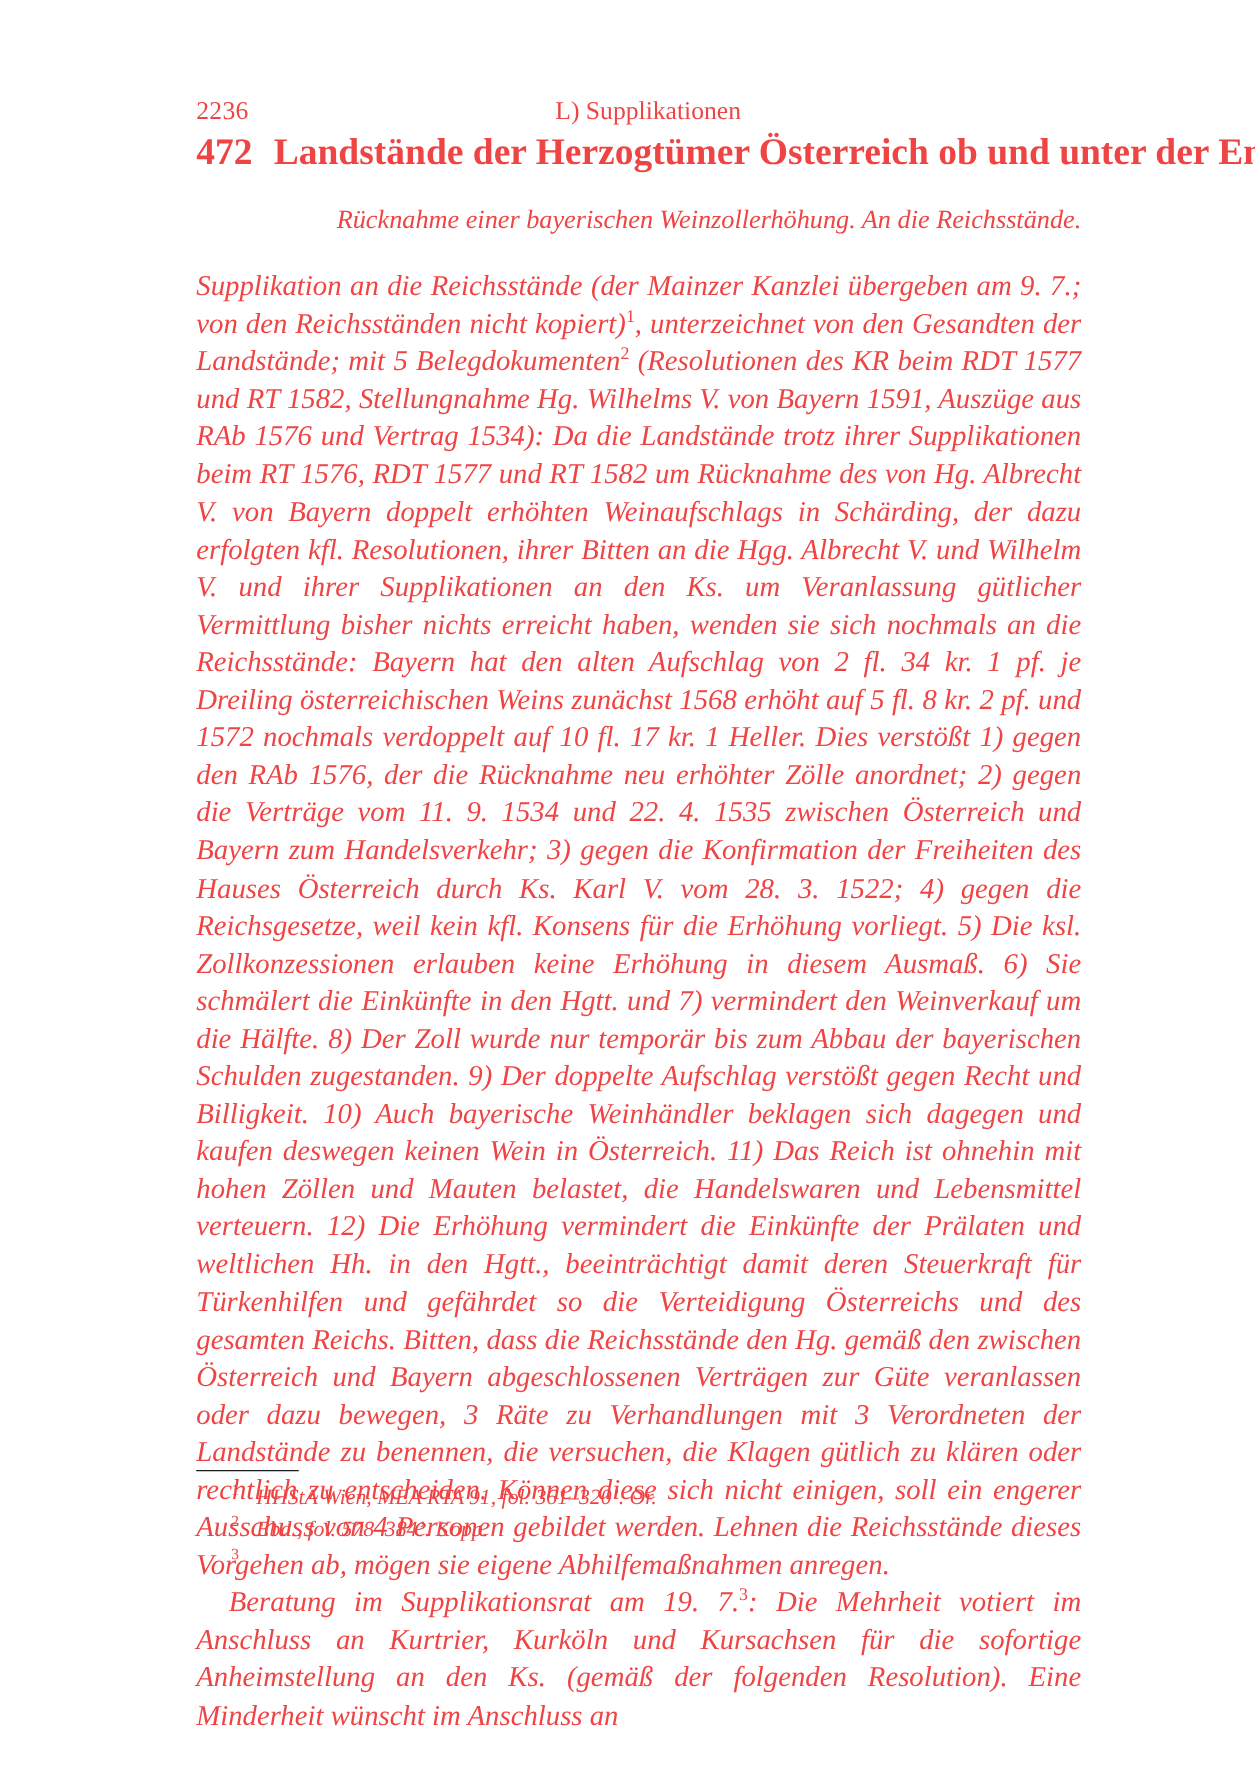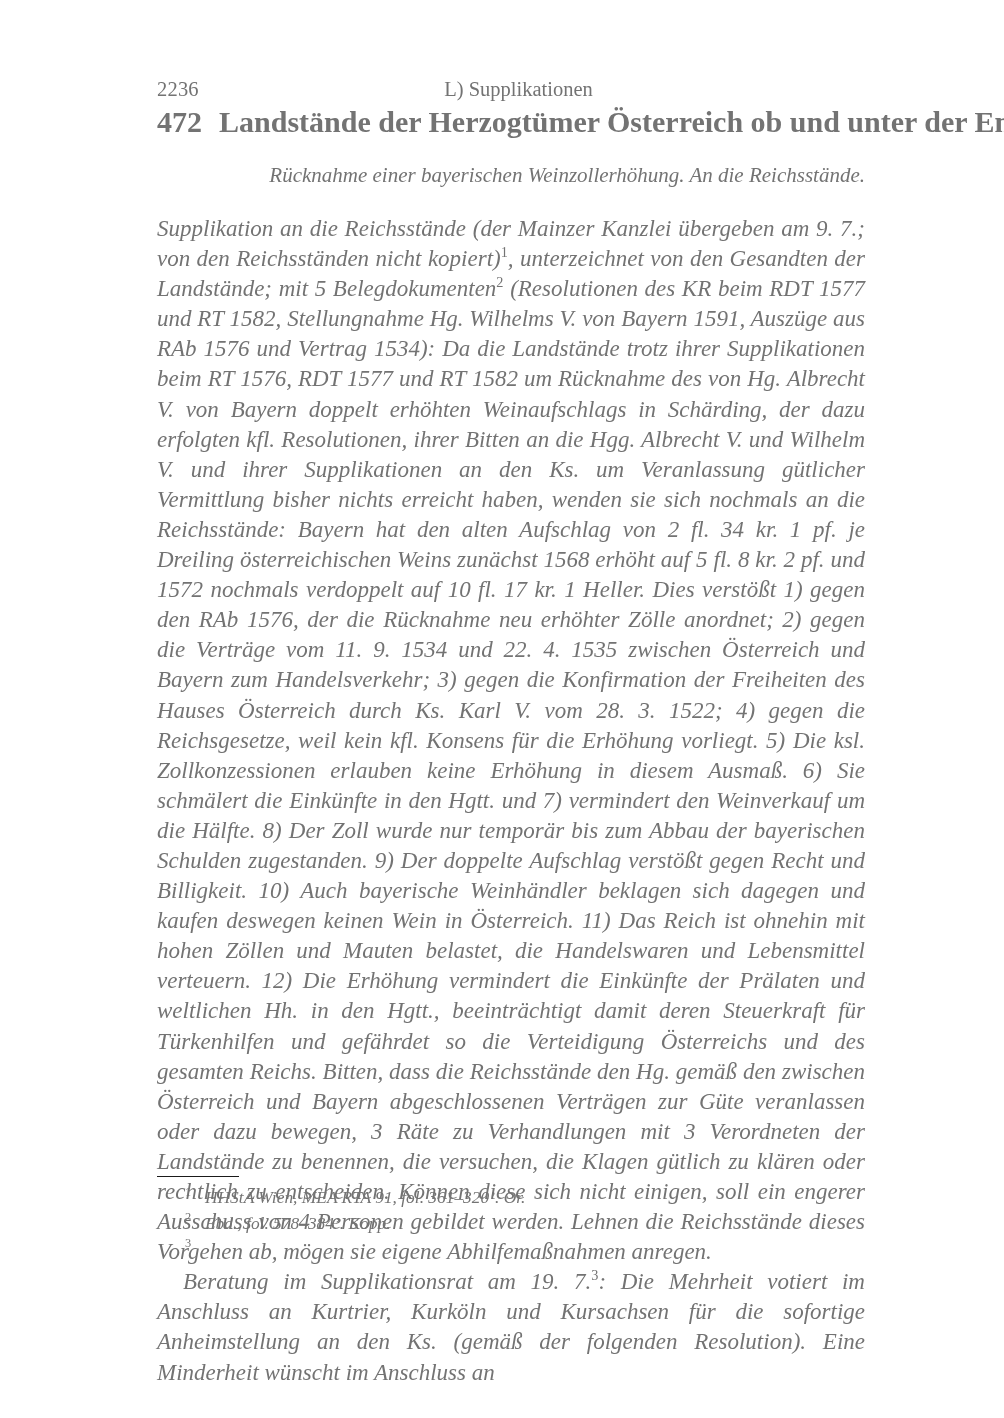--- a/index.html
+++ b/index.html
@@ -12,7 +12,7 @@
     width: 1004px;
     height: 1418px;
     background: #ffffff;
-    color: #737373;
+    color: #ef4444;
     font-family: "Liberation Serif", "DejaVu Serif", serif;
     overflow: hidden;
   }

